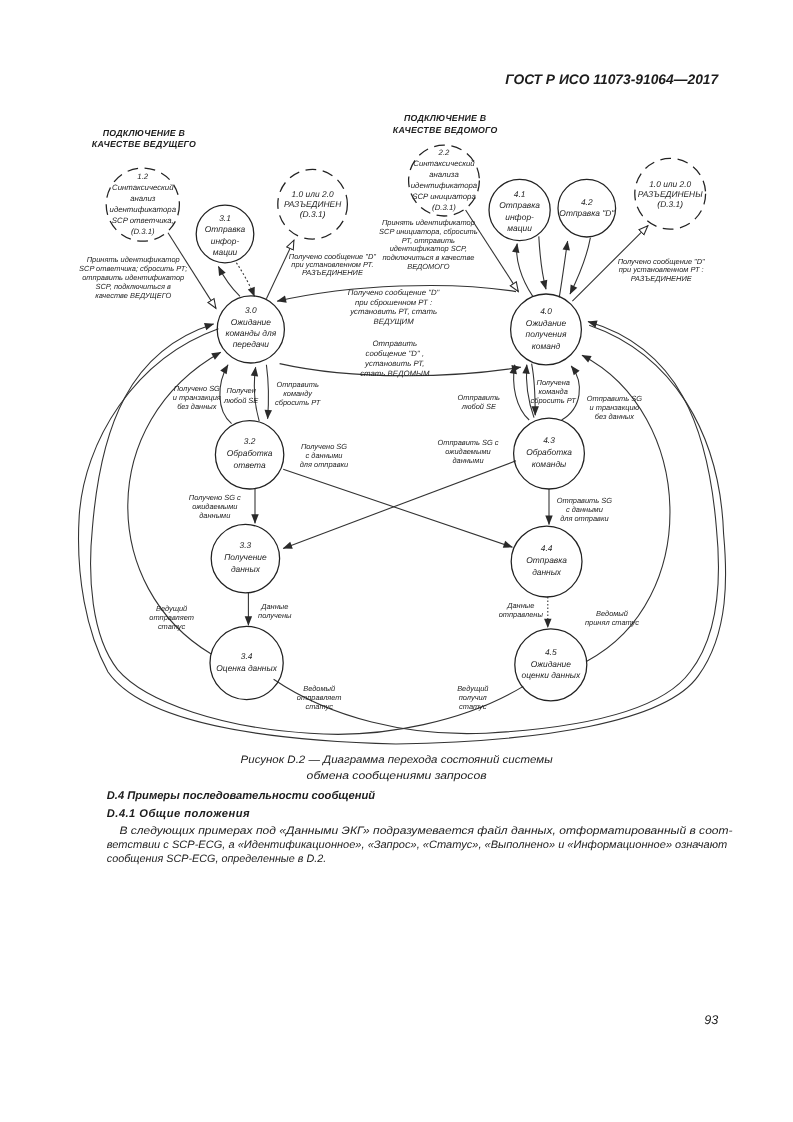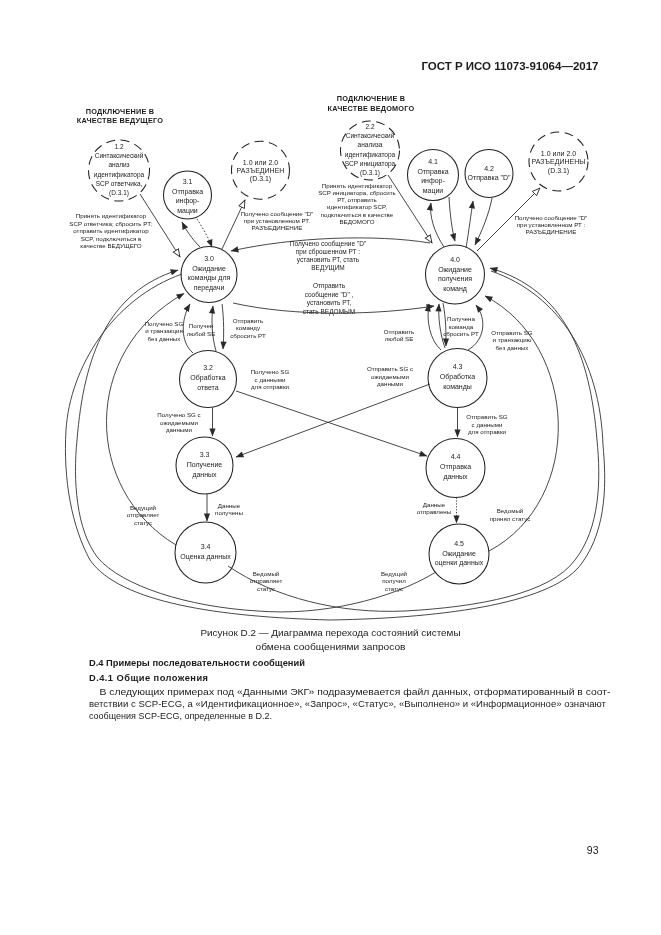--- a/index.html
+++ b/index.html
@@ -3,7 +3,7 @@
 <meta charset="utf-8">
 <style>
 html,body{margin:0;padding:0;background:#fff;}
-#page{position:relative;width:661px;height:935px;background:#fff;overflow:hidden;}
+#page{position:relative;width:661px;height:935px;background:#fff;overflow:hidden;font-style:italic;}
 svg{position:absolute;left:0;top:0;}
 text{font-family:"Liberation Sans",sans-serif;fill:#1c1c1c;}
 .c{stroke:#222;stroke-width:1.05;fill:none;}

